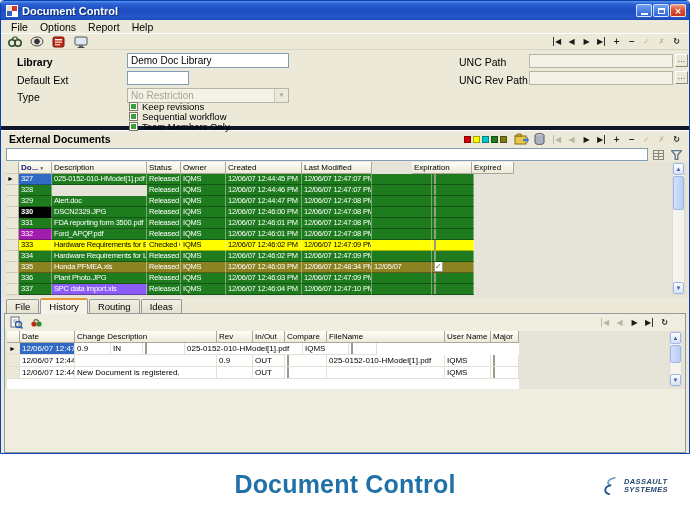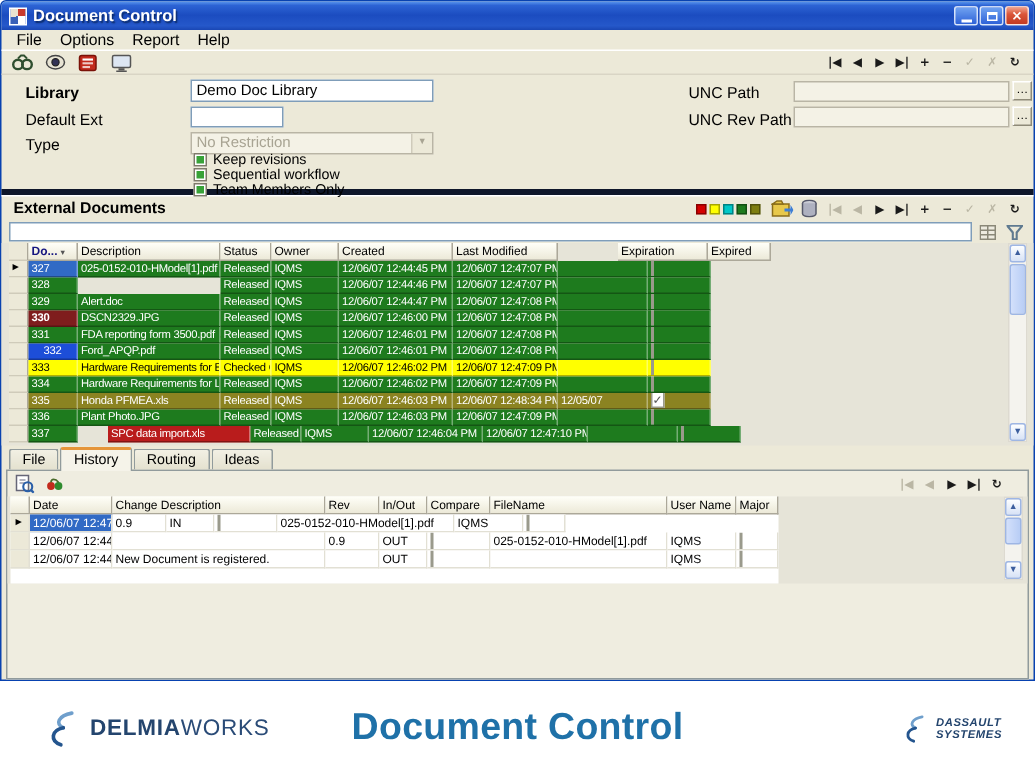--- a/index.html
+++ b/index.html
@@ -338,7 +338,7 @@
         </div>
         <div class="g-row">
           <div class="g-cell selcol" style="width: 13px; flex: 0 0 13px;"></div>
-          <div class="g-cell" style="width: 33px; flex: 0 0 33px; background: #7f1d1d; color: rgb(255, 255, 255); font-weight: bold;">330</div>
+          <div class="g-cell" style="width: 33px; flex: 0 0 33px; background: #000000; color: rgb(255, 255, 255); font-weight: bold;">330</div>
           <div class="g-cell" style="width: 95px; flex: 0 0 95px; background: rgb(30, 123, 30); color: rgb(255, 255, 255);">DSCN2329.JPG</div>
           <div class="g-cell" style="width: 34px; flex: 0 0 34px; background: rgb(30, 123, 30); color: rgb(255, 255, 255);">Released</div>
           <div class="g-cell" style="width: 45px; flex: 0 0 45px; background: rgb(30, 123, 30); color: rgb(255, 255, 255);">IQMS</div>

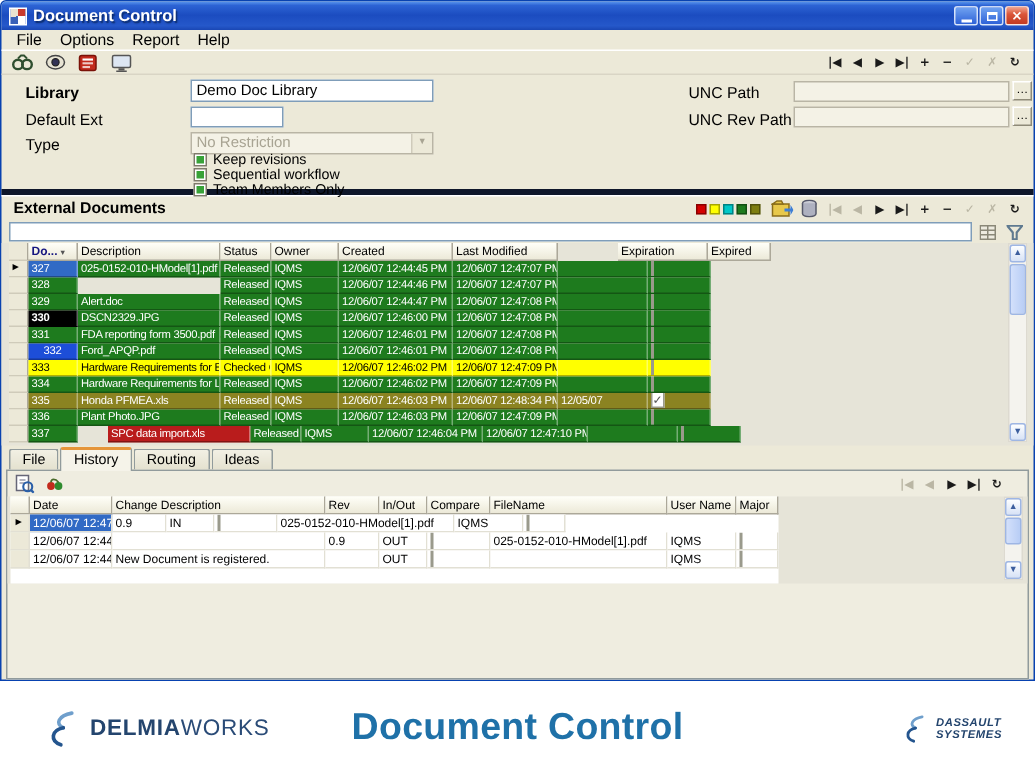--- a/index.html
+++ b/index.html
@@ -360,7 +360,7 @@
         </div>
         <div class="g-row">
           <div class="g-cell selcol" style="width: 13px; flex: 0 0 13px;"></div>
-          <div class="g-cell" style="width: 33px; flex: 0 0 33px; background: #1d4ed8; color: rgb(255, 255, 255); text-align: center;">332</div>
+          <div class="g-cell" style="width: 33px; flex: 0 0 33px; background: #a21caf; color: rgb(255, 255, 255);">332</div>
           <div class="g-cell" style="width: 95px; flex: 0 0 95px; background: rgb(30, 123, 30); color: rgb(255, 255, 255);">Ford_APQP.pdf</div>
           <div class="g-cell" style="width: 34px; flex: 0 0 34px; background: rgb(30, 123, 30); color: rgb(255, 255, 255);">Released</div>
           <div class="g-cell" style="width: 45px; flex: 0 0 45px; background: rgb(30, 123, 30); color: rgb(255, 255, 255);">IQMS</div>

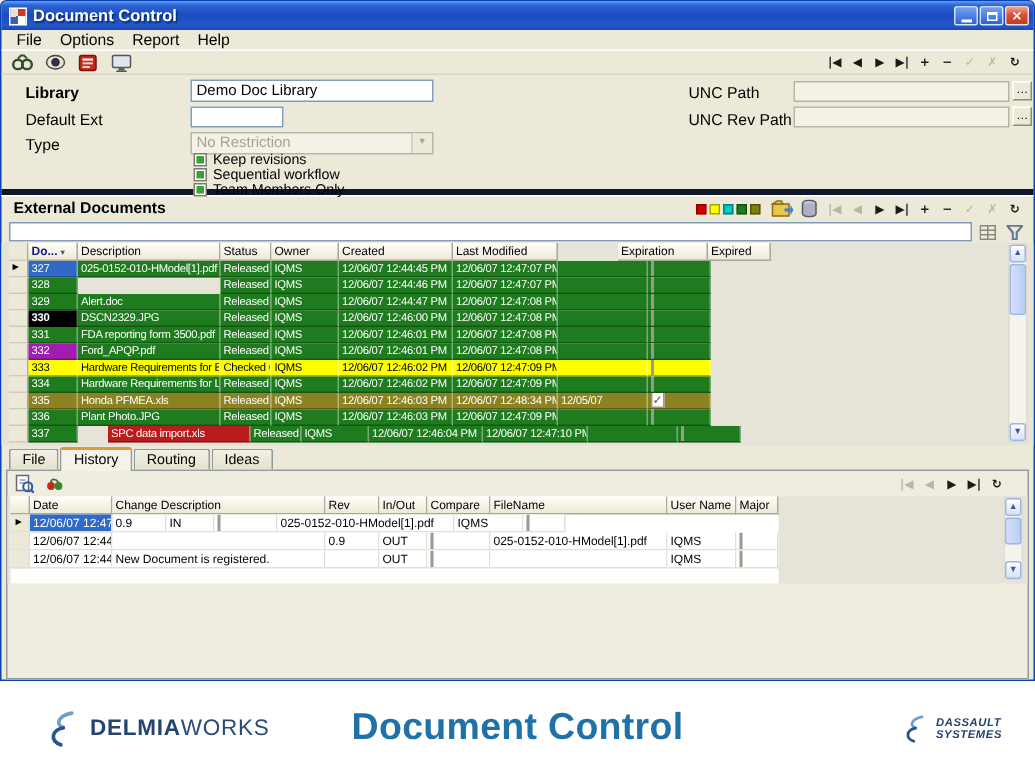--- a/index.html
+++ b/index.html
@@ -416,7 +416,7 @@
         <div class="g-row">
           <div class="g-cell selcol" style="width: 13px; flex: 0 0 13px;"></div>
           <div class="g-cell" style="width: 33px; flex: 0 0 33px; background: rgb(30, 123, 30); color: rgb(255, 255, 255);">337</div>
-          <div class="g-cell" style="width: 95px; flex: 0 0 95px; background: #b91c1c; color: rgb(255, 255, 255); margin-left: 20px;">SPC data import.xls</div>
+          <div class="g-cell" style="width: 95px; flex: 0 0 95px; background: #8b5cf6; color: rgb(255, 255, 255);">SPC data import.xls</div>
           <div class="g-cell" style="width: 34px; flex: 0 0 34px; background: rgb(30, 123, 30); color: rgb(255, 255, 255);">Released</div>
           <div class="g-cell" style="width: 45px; flex: 0 0 45px; background: rgb(30, 123, 30); color: rgb(255, 255, 255);">IQMS</div>
           <div class="g-cell" style="width: 76px; flex: 0 0 76px; background: rgb(30, 123, 30); color: rgb(255, 255, 255);">12/06/07 12:46:04 PM</div>

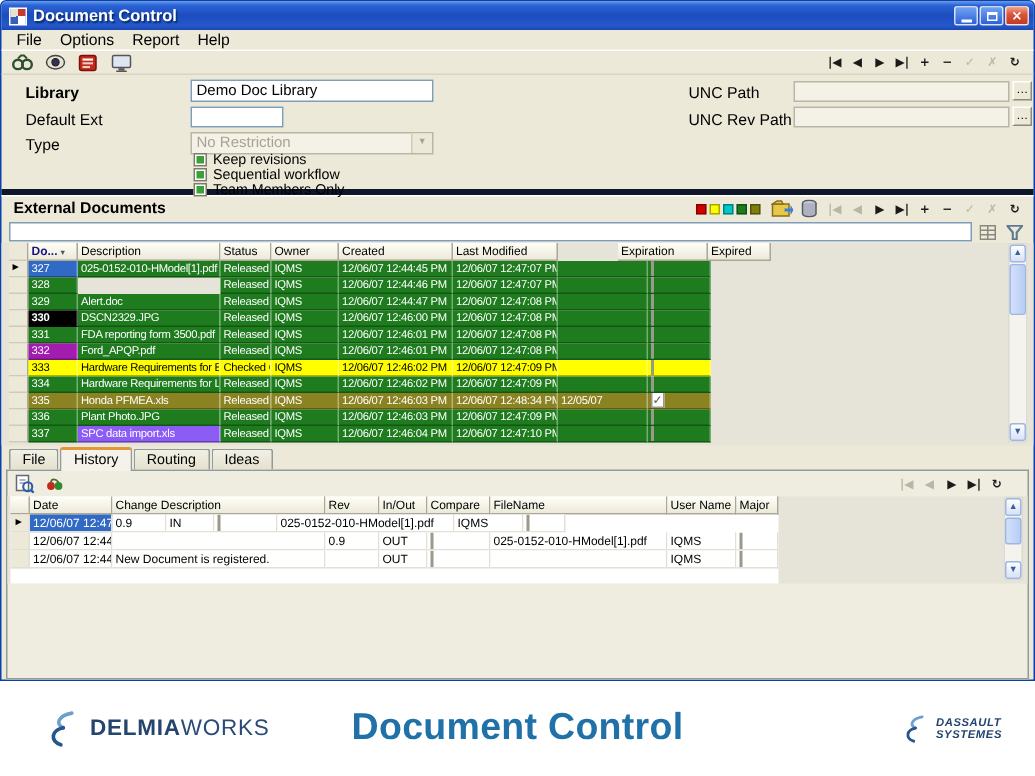--- a/index.html
+++ b/index.html
@@ -524,13 +524,6 @@
 </div>
 
 <div class="footer">
-  <div class="brandL">
-    <svg width="26" height="26" viewBox="0 0 32 32">
-      <path d="M22 3 C11 5 8 12 15 15" fill="none" stroke="#6F9FCC" stroke-width="3" stroke-linecap="round"></path>
-      <path d="M15 15 C5 17 4 26 13 29" fill="none" stroke="#24558E" stroke-width="3" stroke-linecap="round"></path>
-    </svg>
-    <span><span class="delmia-bold">DELMIA</span><span class="delmia-light">WORKS</span></span>
-  </div>
   <div class="footer-title">Document Control</div>
   <div class="brandR">
     <svg width="20" height="20" viewBox="0 0 32 32">

